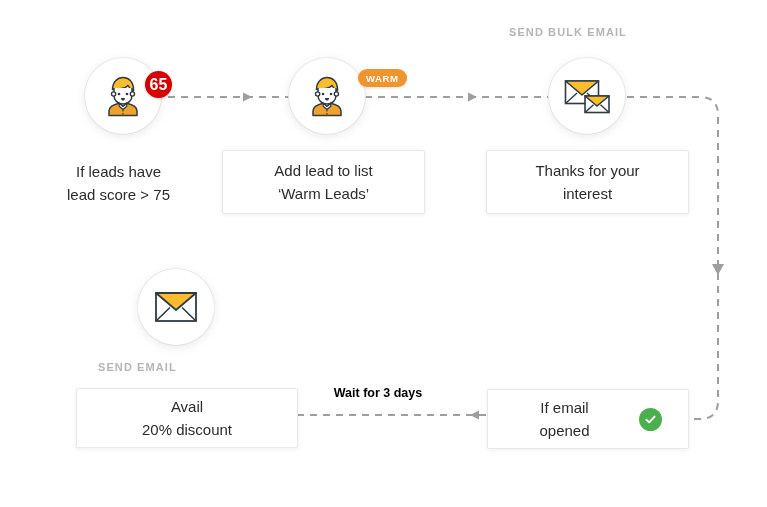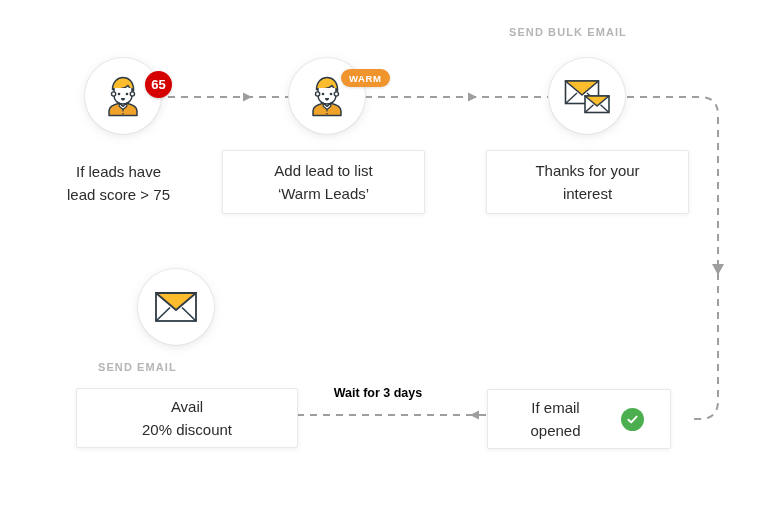--- a/index.html
+++ b/index.html
@@ -51,7 +51,7 @@
     border-radius: 50%;
     background: #d50000;
     color: #ffffff;
-    font-size: 13px;
+    font-size: 16px;
     font-weight: bold;
     display: flex;
     align-items: center;

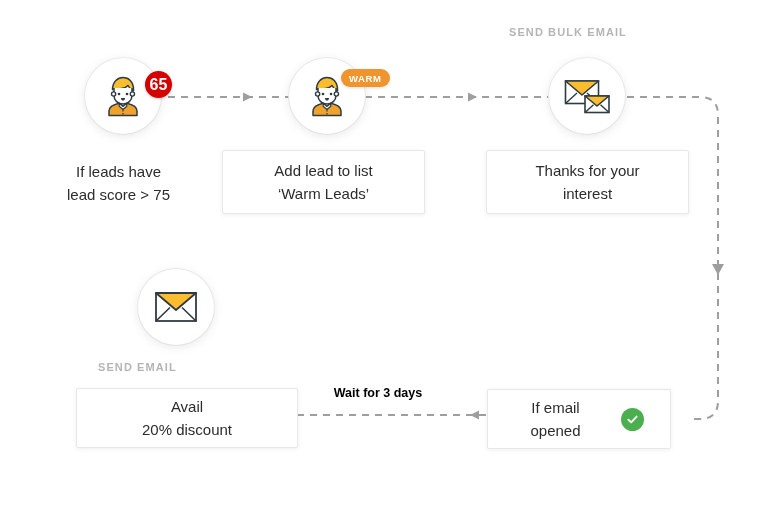--- a/index.html
+++ b/index.html
@@ -218,7 +218,7 @@
       <line x1="23" y1="36.8" x2="23" y2="42.3" stroke="#2f3b44" stroke-width="1.2" stroke-dasharray="1.6 1.6"></line>
     </svg>
   </div>
-  <div class="badge-pill" style="left:341px; top:69px;padding-left:8px;">WARM</div>
+  <div class="badge-pill" style="left:358px; top:69px;padding-left:8px;">WARM</div>
   <div class="card" style="left:222px; top:150px; width:203px; height:64px;">
     <div>
       <div>Add lead to list</div>

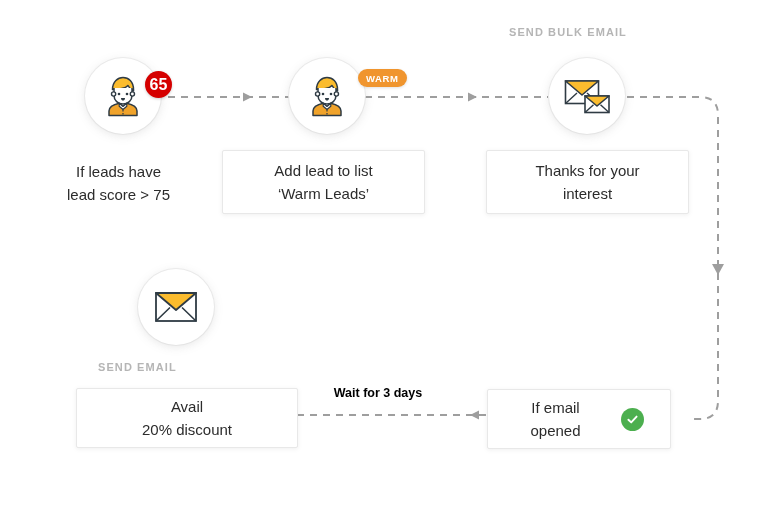--- a/index.html
+++ b/index.html
@@ -266,7 +266,7 @@
 
   <div class="edge-label" style="left:303px; top:386px; width:150px;">Wait for 3 days</div>
 
-  <div class="card card-inline" style="left:487px; top:389px; width:184px; height:60px;gap:24px;">
+  <div class="card card-inline" style="left:487px; top:389px; width:202px; height:60px;gap:24px;">
     <span>If email opened</span>
     <span class="check-circle">
       <svg width="13" height="13" viewBox="0 0 13 13">

